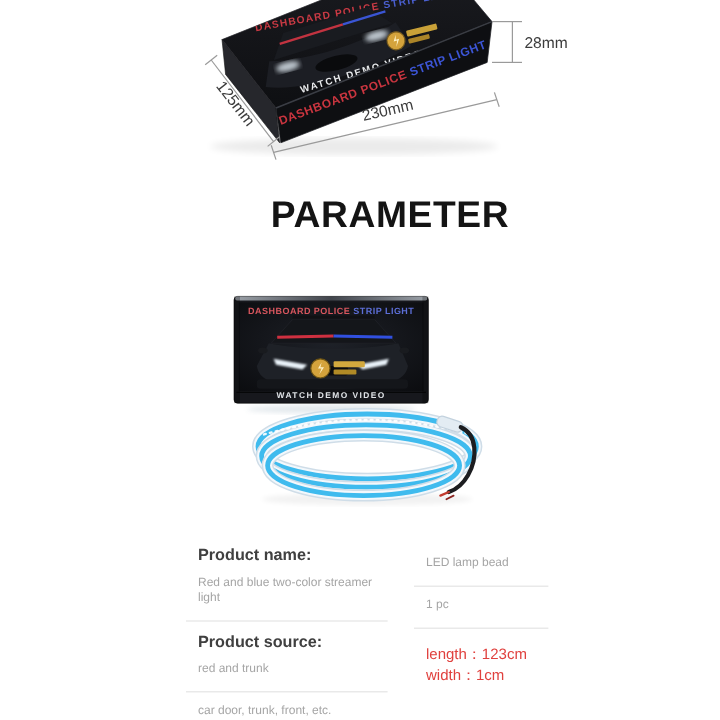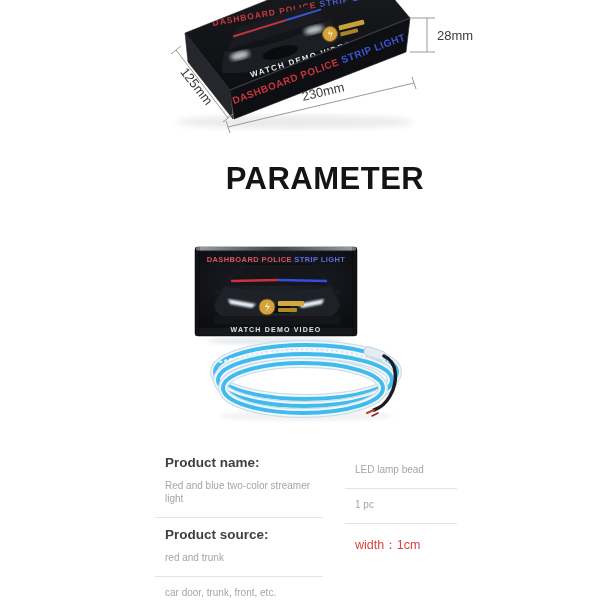--- a/index.html
+++ b/index.html
@@ -197,6 +197,7 @@
     <div class="spec-value">1  pc</div>
     <div class="spec-divider"></div>
     <div class="spec-red">
+      <div>length：123cm</div>
       <div>width：1cm</div>
     </div>
   </div>

